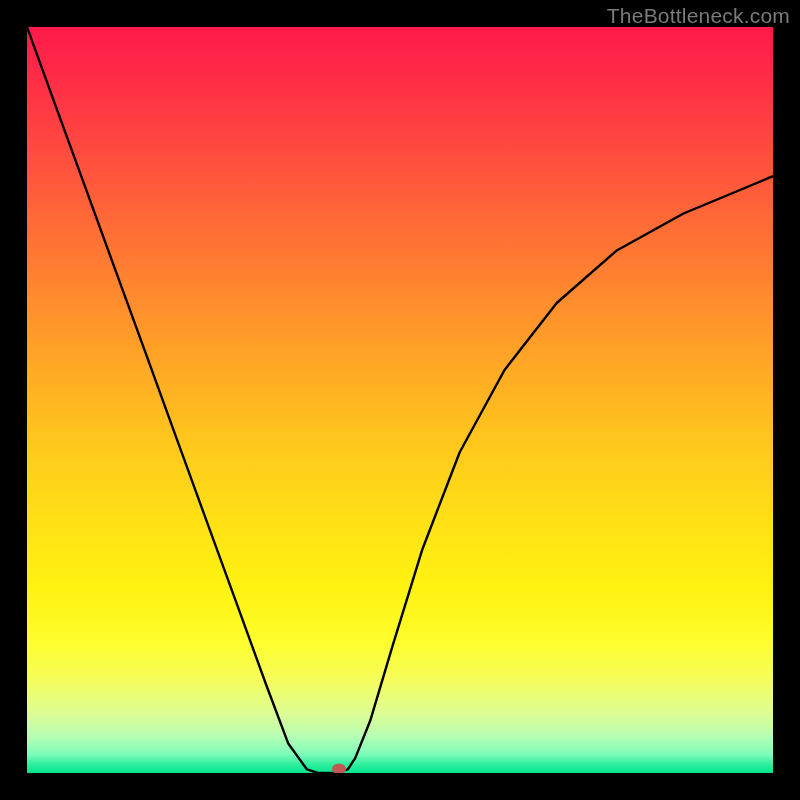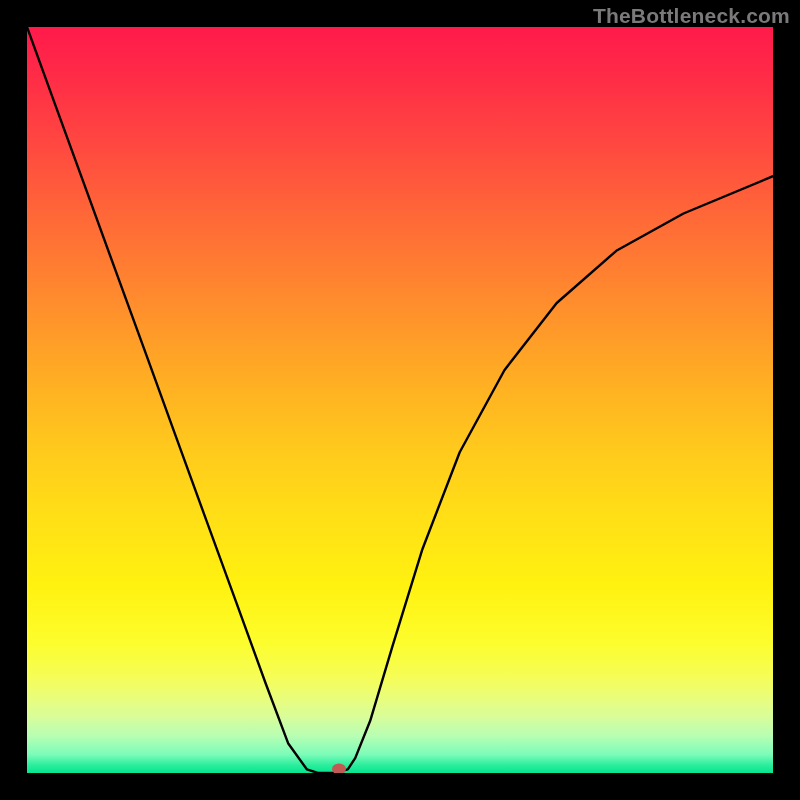--- a/index.html
+++ b/index.html
@@ -76,7 +76,7 @@
     right: 10px;
     color: #7a7a7a;
     font-size: 21px;
-    font-weight: 700;
+    font-weight: 400;
     letter-spacing: 0.2px;
     user-select: none;
   }

